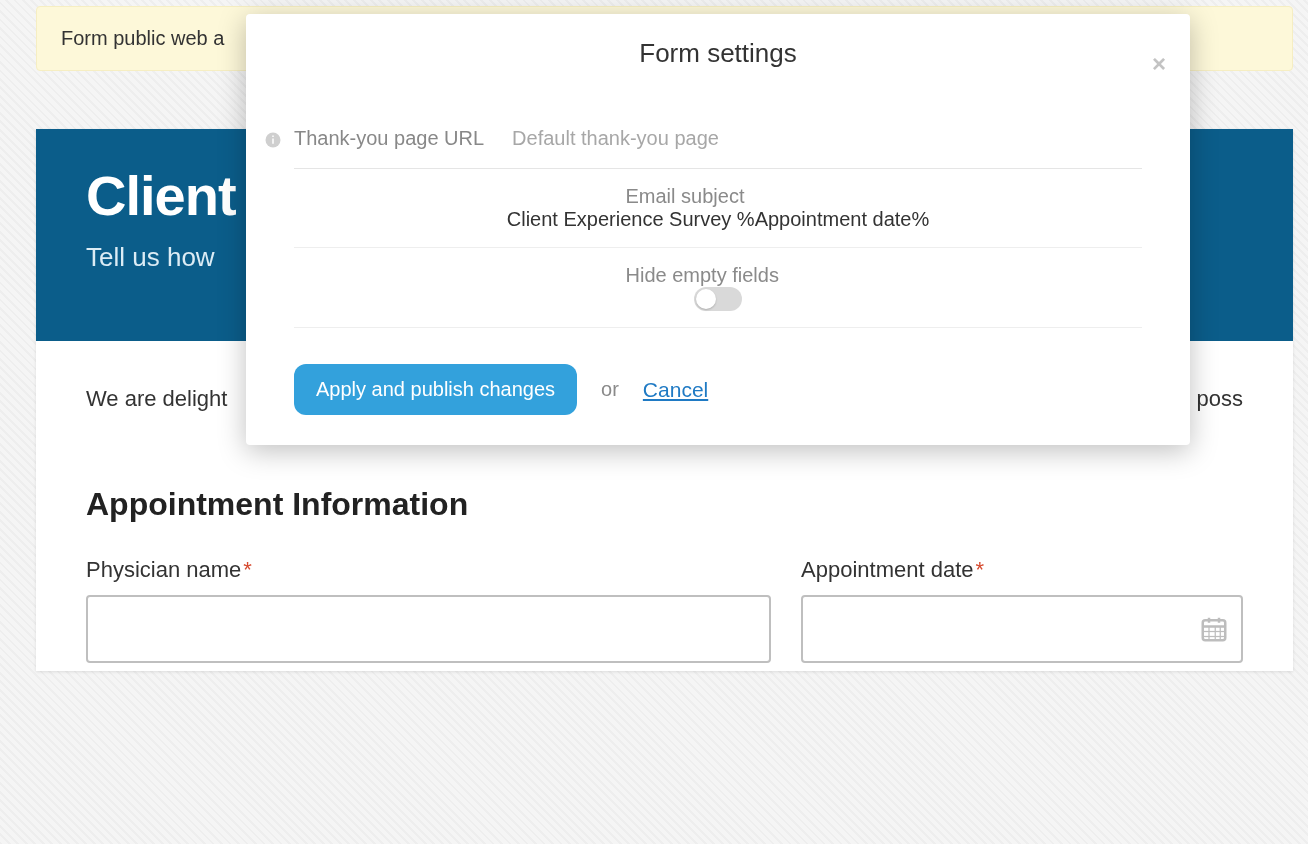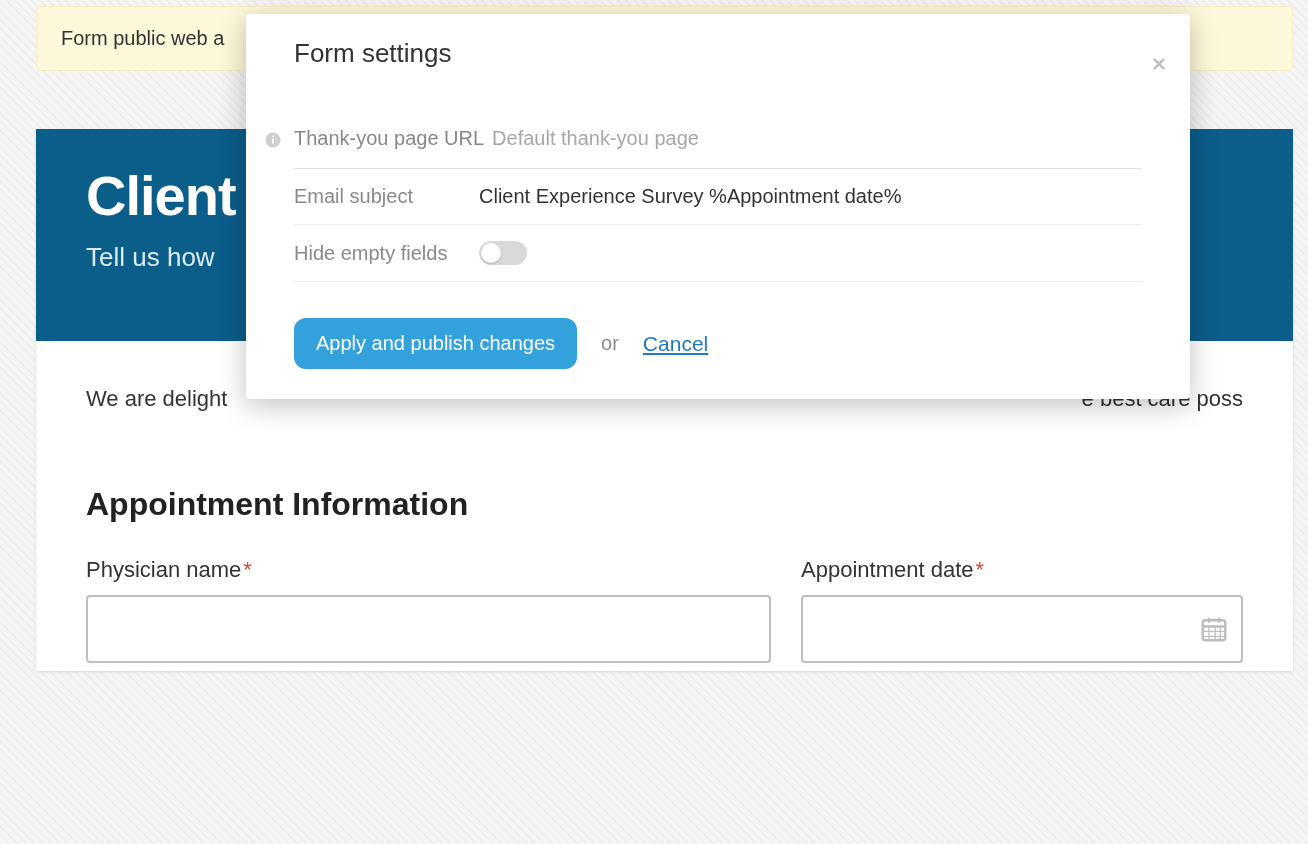--- a/index.html
+++ b/index.html
@@ -74,7 +74,7 @@
       box-shadow: 0 6px 28px rgba(0,0,0,.25);
       padding: 24px 48px 30px 48px;
     }
-    .modal h1 { font-size: 26px; font-weight: 400; color: #333; }
+    .modal h1 { font-size: 26px; font-weight: 400; color: #333; text-align: center; }
     .modal .close {
       position: absolute; right: 24px; top: 38px;
       color: #c3c3c3; font-size: 24px; line-height: 1;

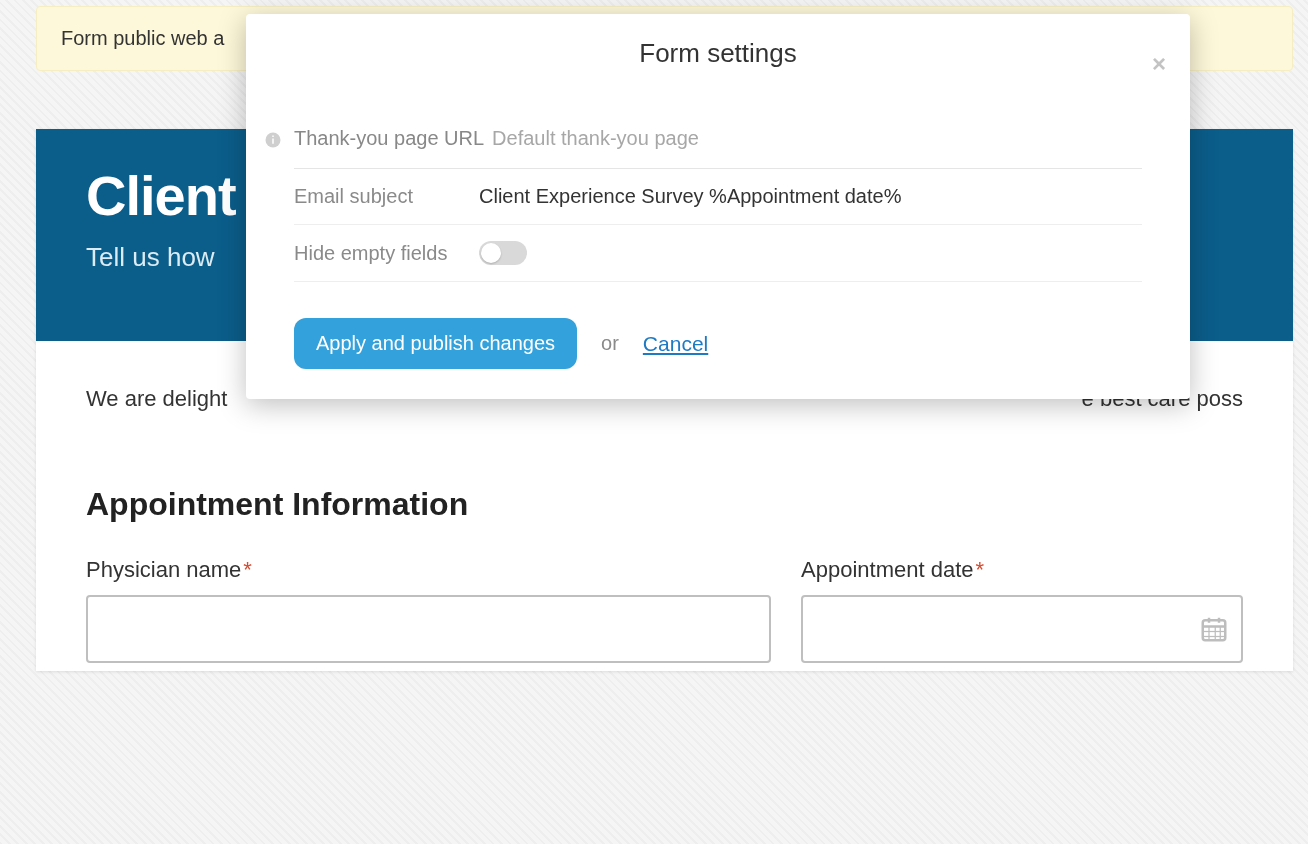--- a/index.html
+++ b/index.html
@@ -94,7 +94,7 @@
       position: absolute; left: -30px; top: 22px; color:#cfcfcf;
     }
     .setting-row .info-icon svg { width:18px; height:18px; }
-    .setting-row .label { color: #888; margin-right: 8px; }
+    .setting-row .label { color: #888; margin-right: 28px; }
     .setting-row .value { color: #a7a7a7; }
 
     .tabs {

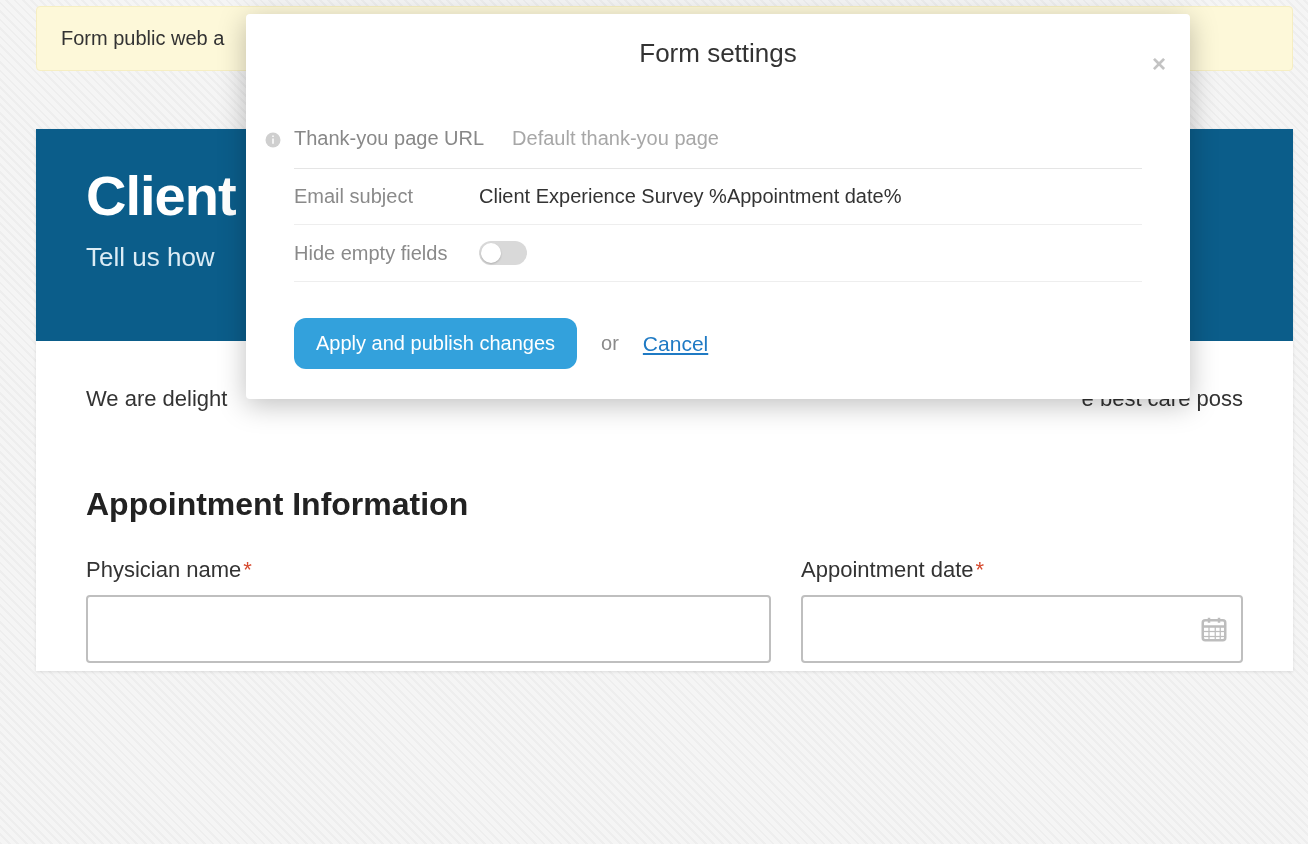--- a/index.html
+++ b/index.html
@@ -116,6 +116,7 @@
       padding: 16px 0;
       border-bottom: 1px solid #eee;
       font-size: 20px;
+      flex-direction: column;
     }
     .field-row .flabel2 { width: 185px; color: #8a8a8a; }
     .field-row .fval { color: #333; }

